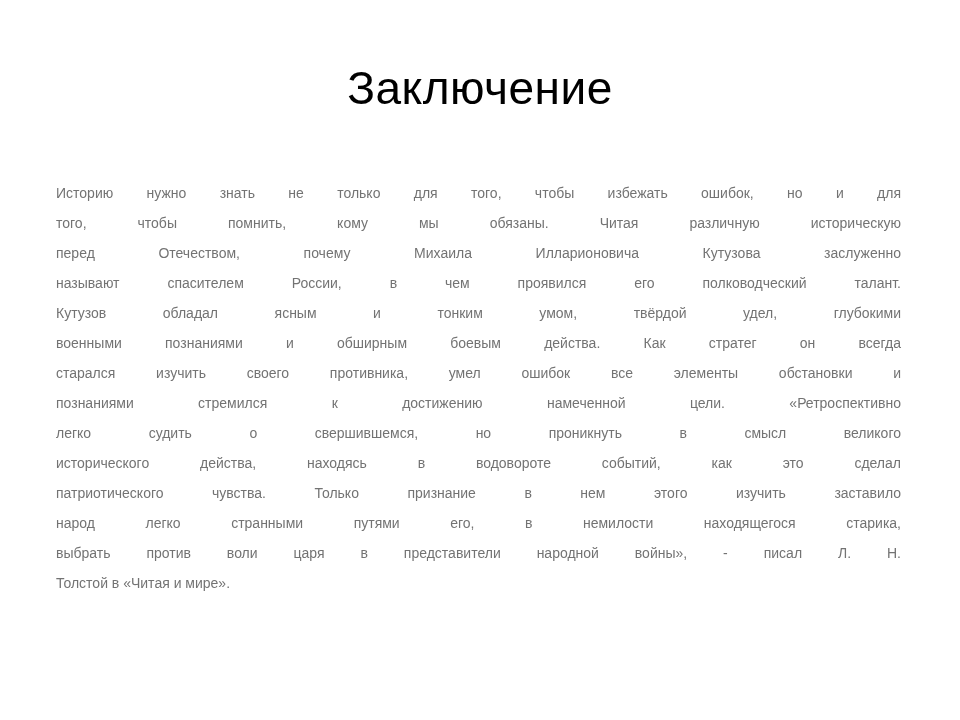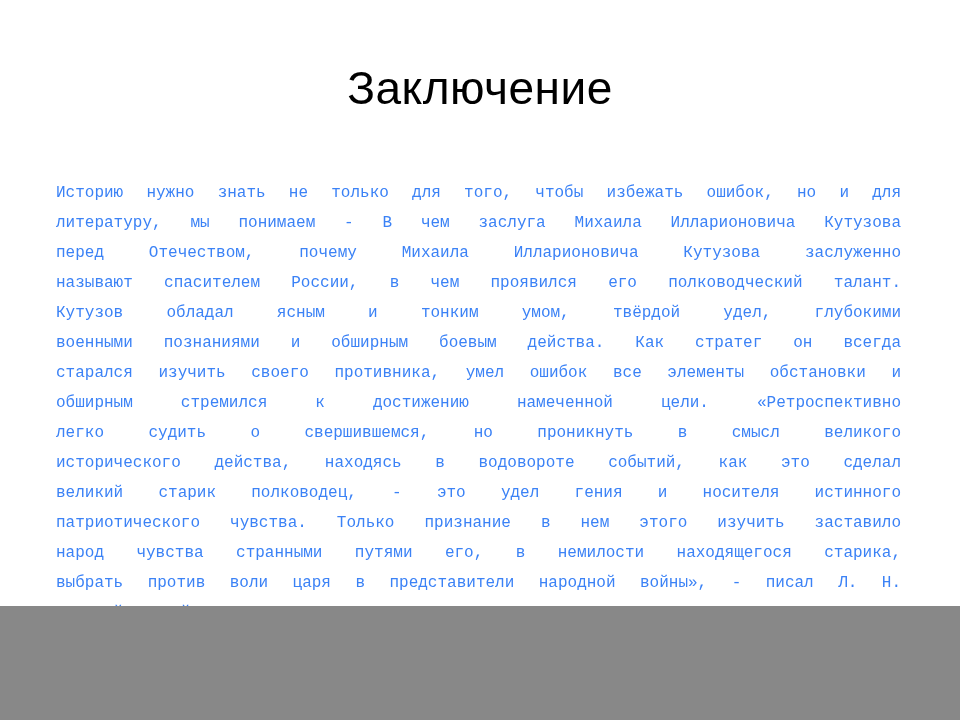--- a/index.html
+++ b/index.html
@@ -10,7 +10,7 @@
   .slide {
     position: relative;
     width: 960px;
-    height: 606px;
+    height: 720px;
     background: #ffffff;
     font-family: "Liberation Sans", "DejaVu Sans", sans-serif;
     color: #000000;

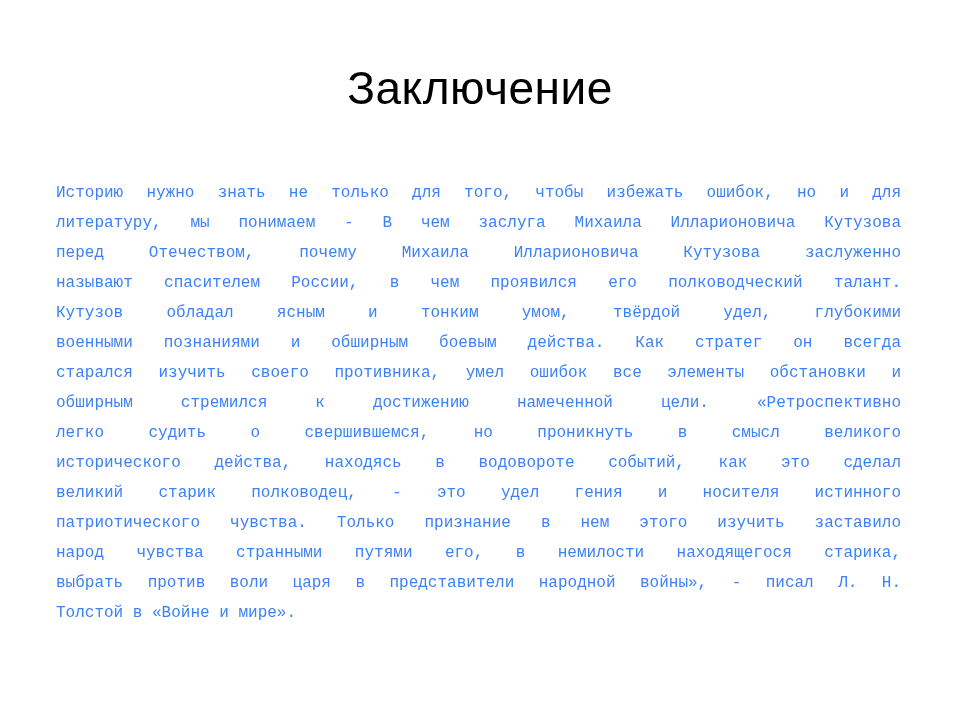--- a/index.html
+++ b/index.html
@@ -36,14 +36,13 @@
     width: 845px;
   }
   .text-line {
-    font-size: 16px;
+    font-size: 14px;
     line-height: 30px;
     height: 30px;
     white-space: normal;
     text-align: justify;
     text-align-last: justify;
-    color: #3b82f6;
-    font-family: Liberation Mono, monospace;
+    color: #737373;
   }
   .text-line.last-line {
     text-align: left;

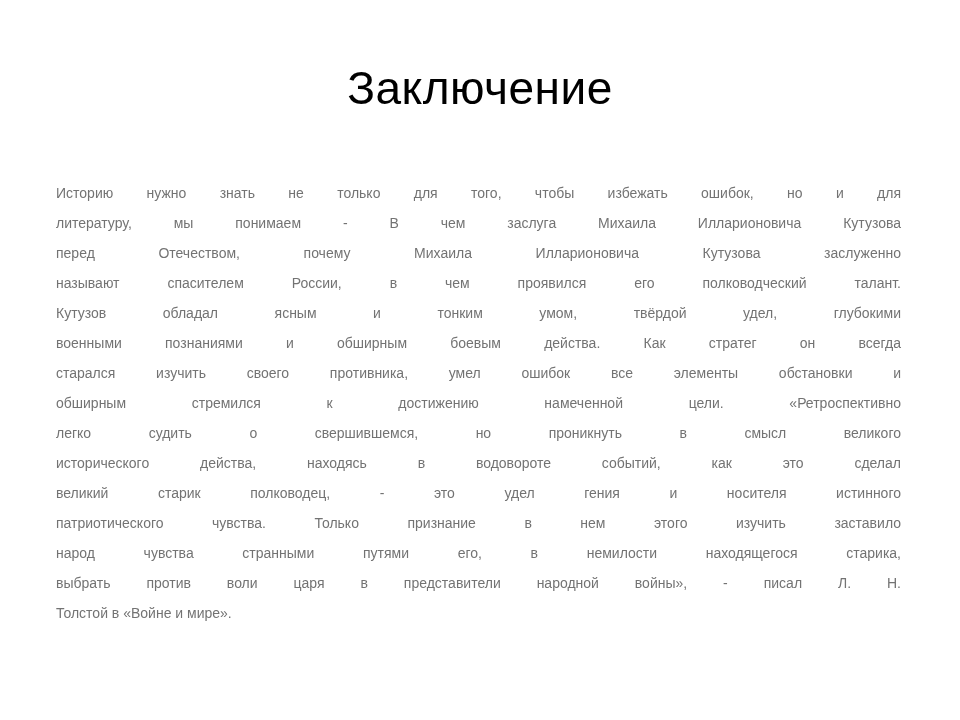--- a/index.html
+++ b/index.html
@@ -59,6 +59,7 @@
 
       <div class="text-line">Историю нужно знать не только для того, чтобы избежать ошибок, но и для</div>
 
+      <div class="text-line">того, чтобы помнить, кому мы обязаны. Читая различную историческую</div>
 
       <div class="text-line">литературу, мы понимаем - В чем заслуга Михаила Илларионовича Кутузова</div>
 

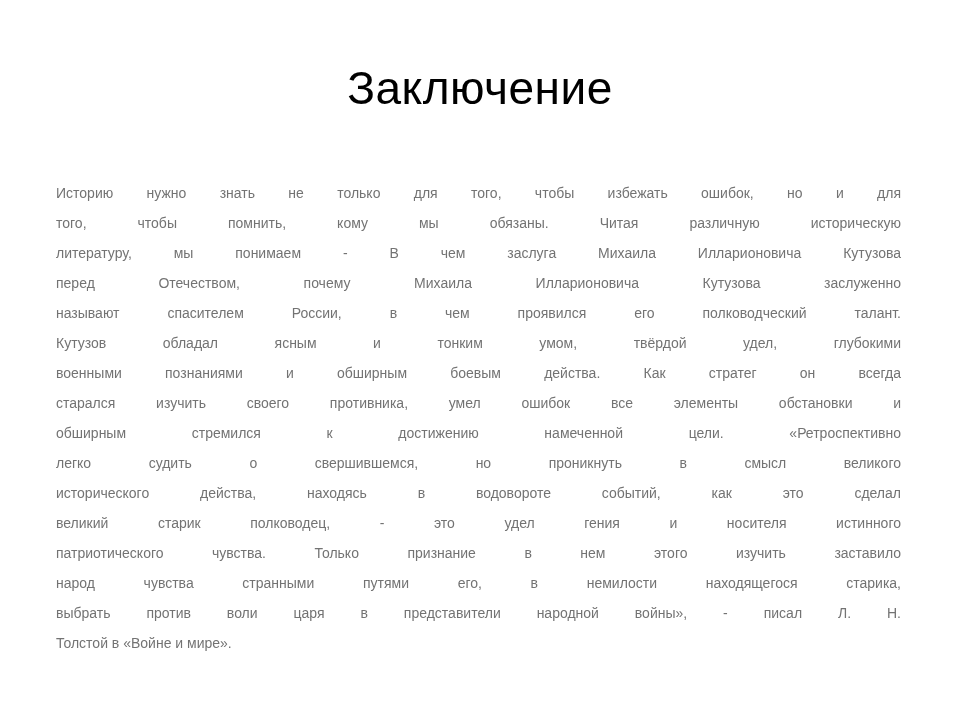--- a/index.html
+++ b/index.html
@@ -61,7 +61,6 @@
 
       <div class="text-line">того, чтобы помнить, кому мы обязаны. Читая различную историческую</div>
 
-      <div class="text-line">литературу, мы понимаем - В чем заслуга Михаила Илларионовича Кутузова</div>
 
       <div class="text-line">перед Отечеством, почему Михаила Илларионовича Кутузова заслуженно</div>
 

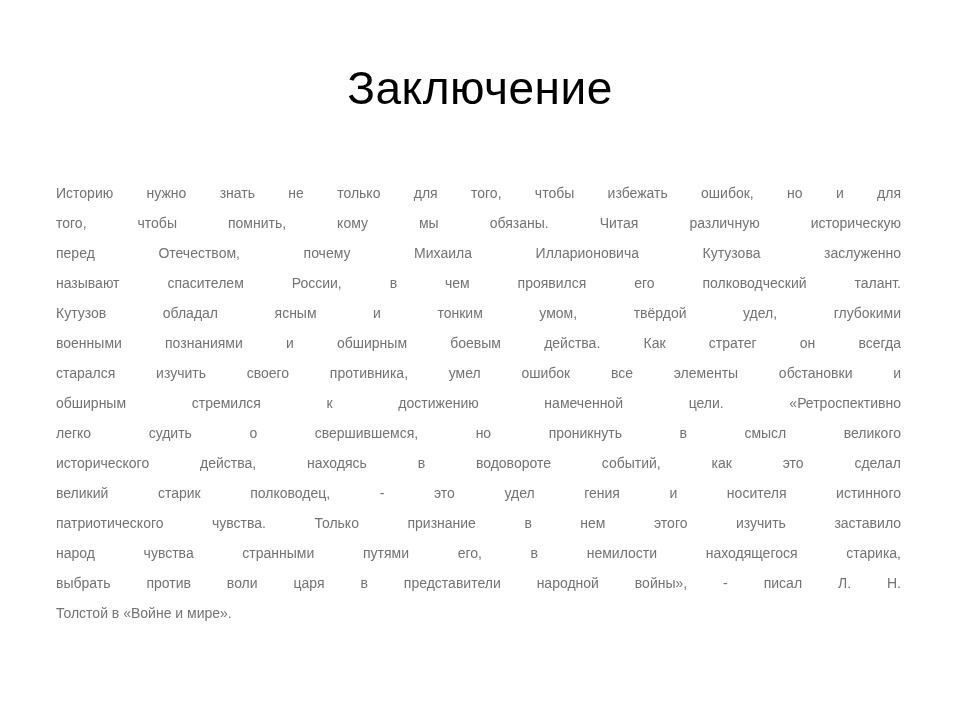--- a/index.html
+++ b/index.html
@@ -72,7 +72,7 @@
 
       <div class="text-line">старался изучить своего противника, умел ошибок все элементы обстановки и</div>
 
-      <div class="text-line">обширным стремился к достижению намеченной цели. «Ретроспективно</div>
+      <div class="text-line">познаниями стремился к достижению намеченной цели. «Ретроспективно</div>
 
       <div class="text-line">легко судить о свершившемся, но проникнуть в смысл великого</div>
 

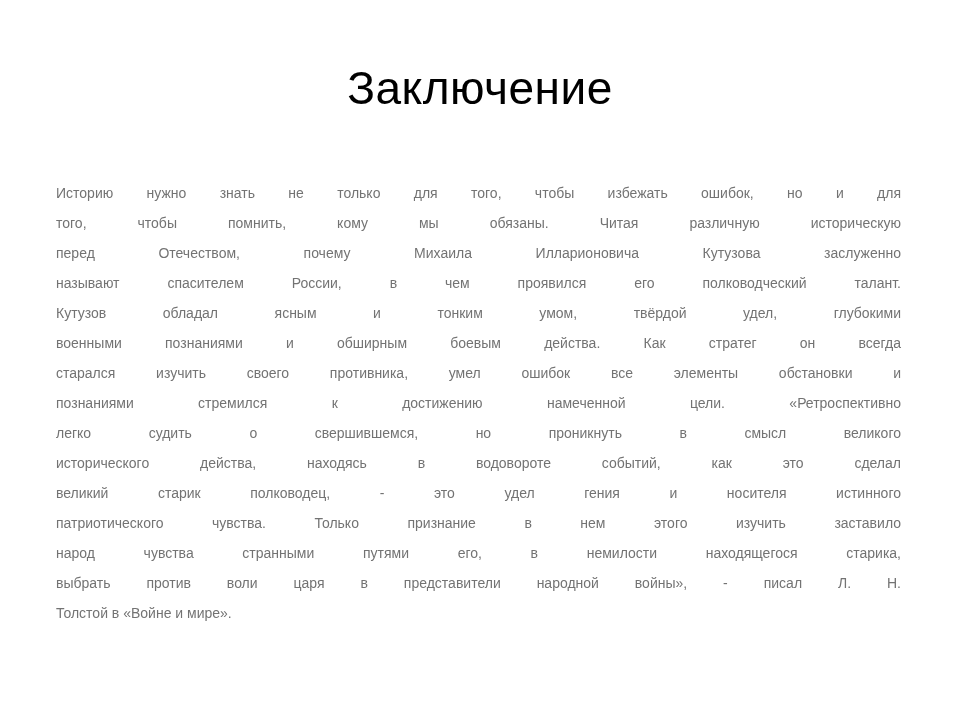--- a/index.html
+++ b/index.html
@@ -78,7 +78,6 @@
 
       <div class="text-line">исторического действа, находясь в водовороте событий, как это сделал</div>
 
-      <div class="text-line">великий старик полководец, - это удел гения и носителя истинного</div>
 
       <div class="text-line">патриотического чувства. Только признание в нем этого изучить заставило</div>
 

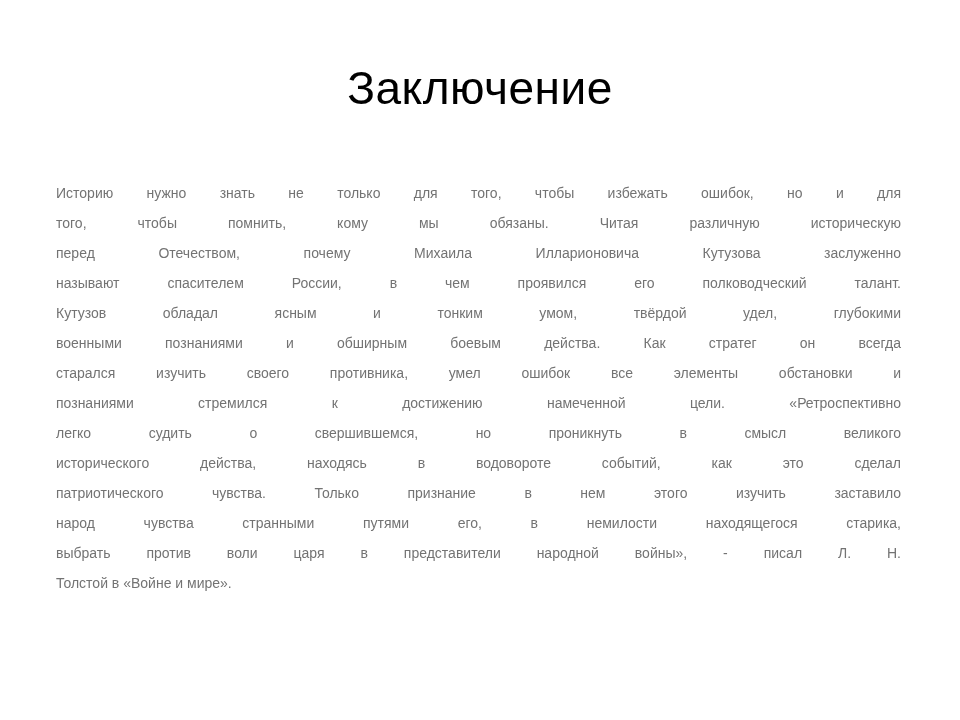--- a/index.html
+++ b/index.html
@@ -81,7 +81,7 @@
 
       <div class="text-line">патриотического чувства. Только признание в нем этого изучить заставило</div>
 
-      <div class="text-line">народ чувства странными путями его, в немилости находящегося старика,</div>
+      <div class="text-line">народ легко странными путями его, в немилости находящегося старика,</div>
 
       <div class="text-line">выбрать против воли царя в представители народной войны», - писал Л. Н.</div>
 

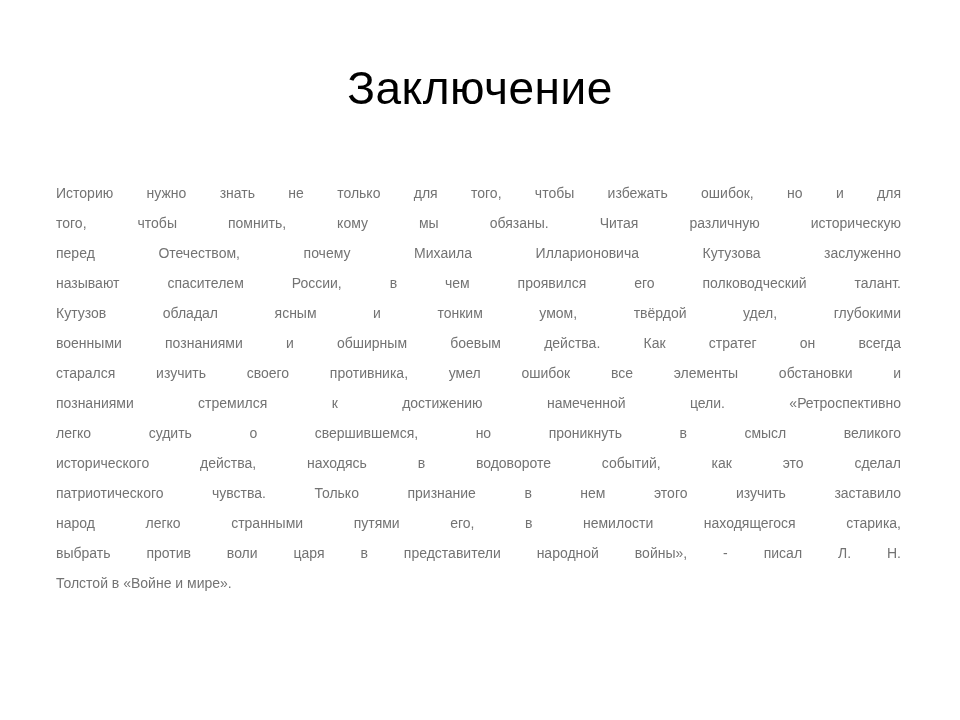--- a/index.html
+++ b/index.html
@@ -85,7 +85,7 @@
 
       <div class="text-line">выбрать против воли царя в представители народной войны», - писал Л. Н.</div>
 
-      <div class="text-line last-line">Толстой в «Войне и мире».</div>
+      <div class="text-line last-line">Толстой в «Читая и мире».</div>
     </div>
 </div>
 

